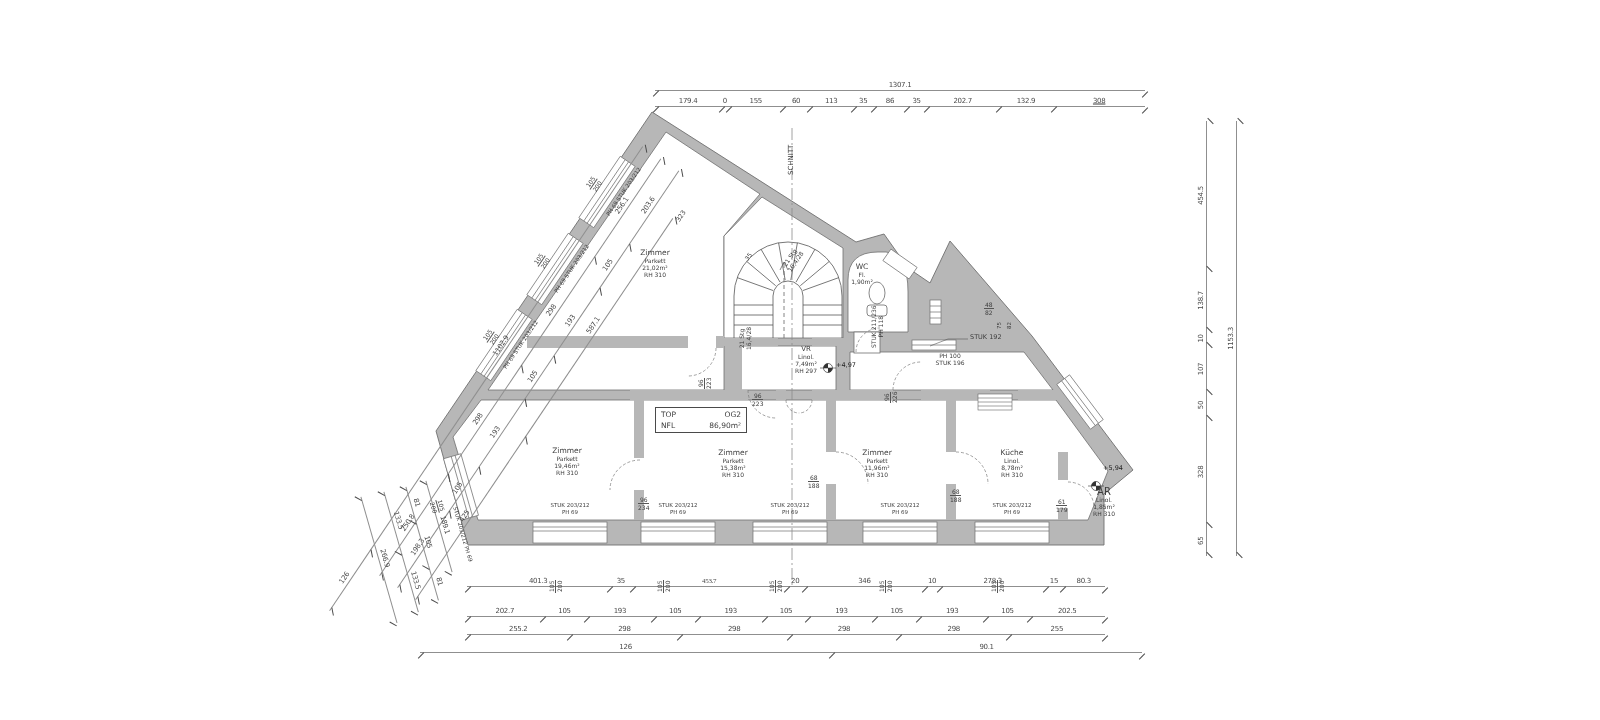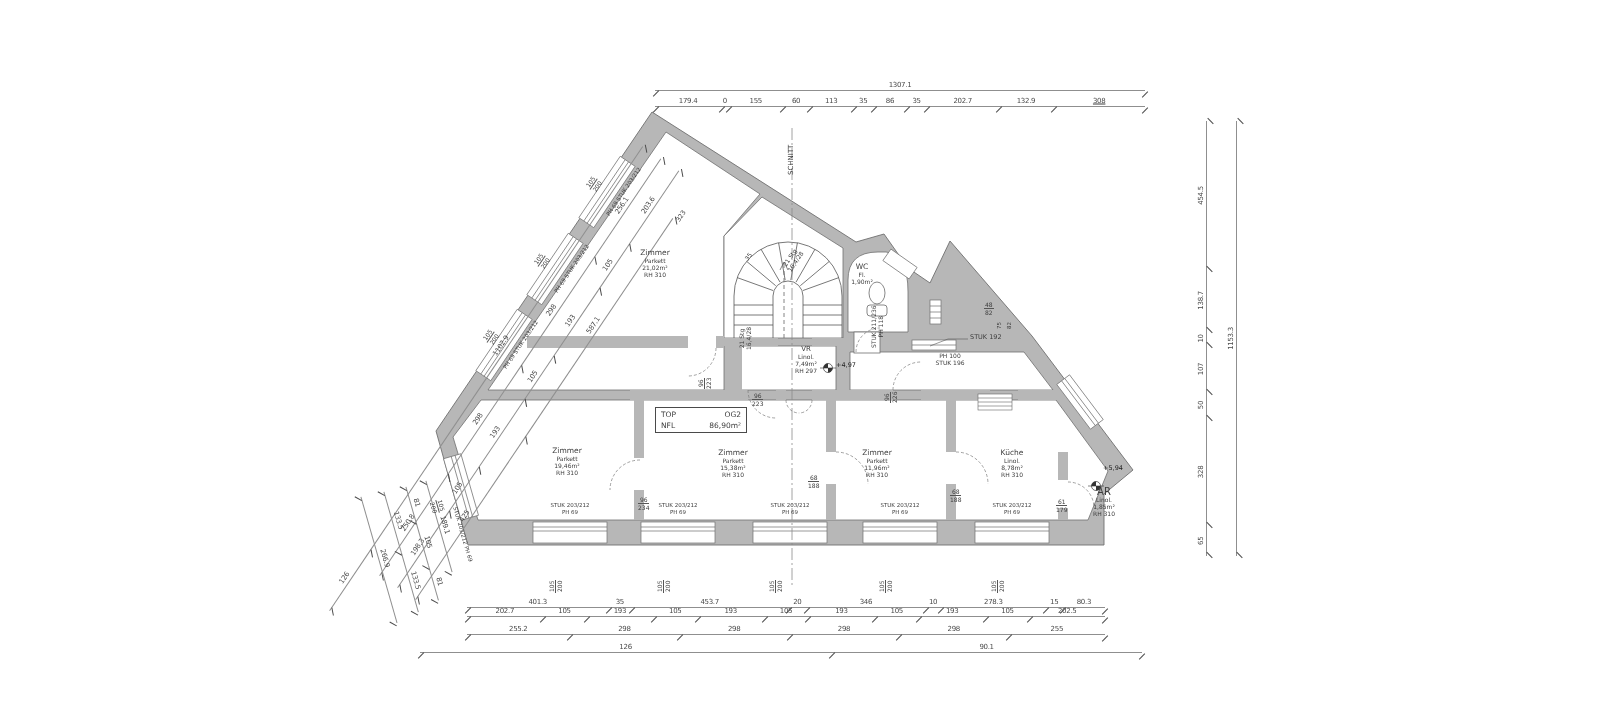--- a/index.html
+++ b/index.html
@@ -237,7 +237,7 @@
       </div>
     </div>
 
-  <div class="chain" style="left:467px;top:597px;width:638px">
+  <div class="chain" style="left:467px;top:576px;width:638px">
       <div class="seg" style="flex-grow: 415.3;">
         <span class="dlabel">401.3</span>
       </div>

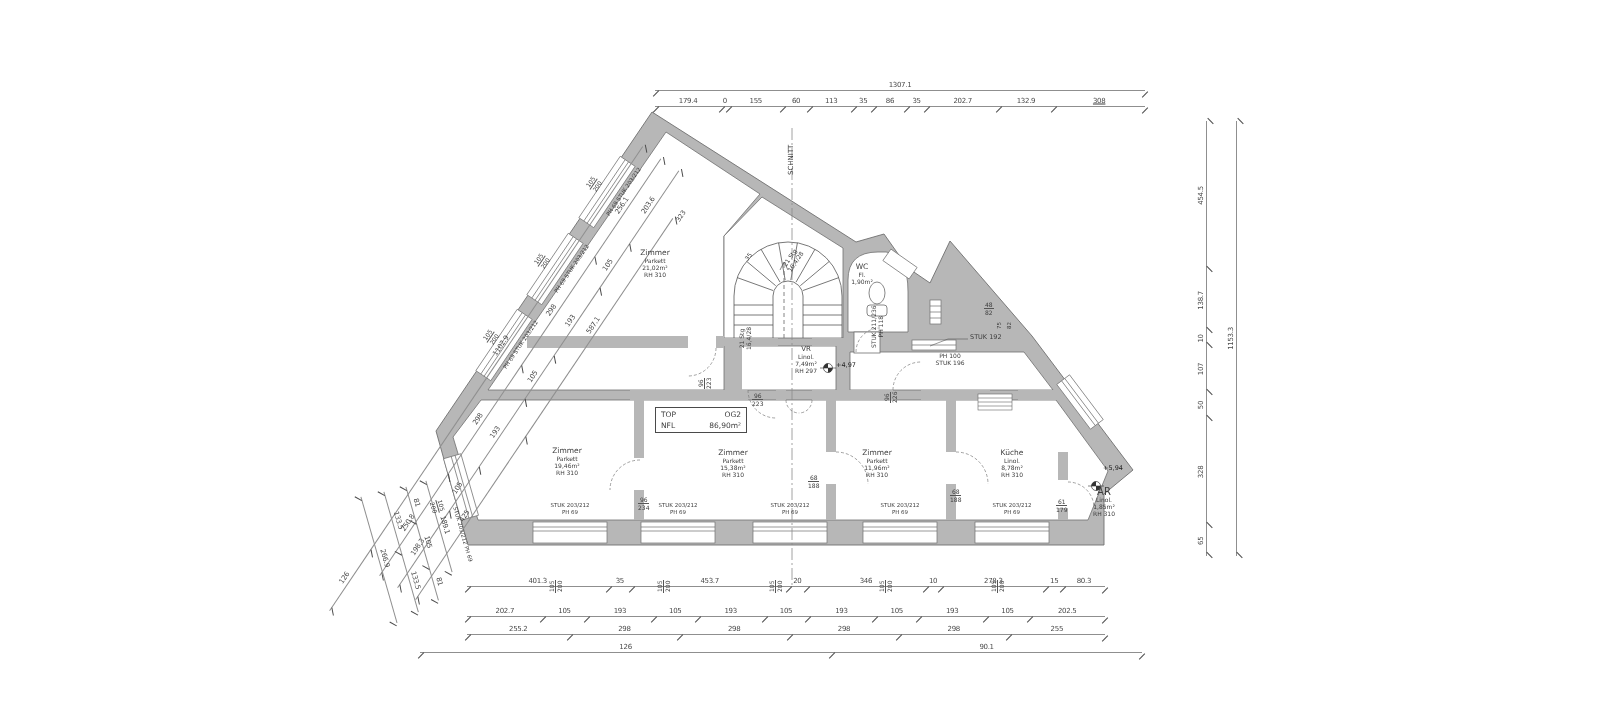--- a/index.html
+++ b/index.html
@@ -244,7 +244,7 @@
       <div class="seg" style="flex-grow: 49;">
         <span class="dlabel">35</span>
       </div>
-      <div class="seg" style="flex-grow: 467.7;">
+      <div class="seg" style="flex-grow: 467.7; font-family: Liberation Serif, serif;">
         <span class="dlabel">453.7</span>
       </div>
       <div class="seg" style="flex-grow: 34;">

